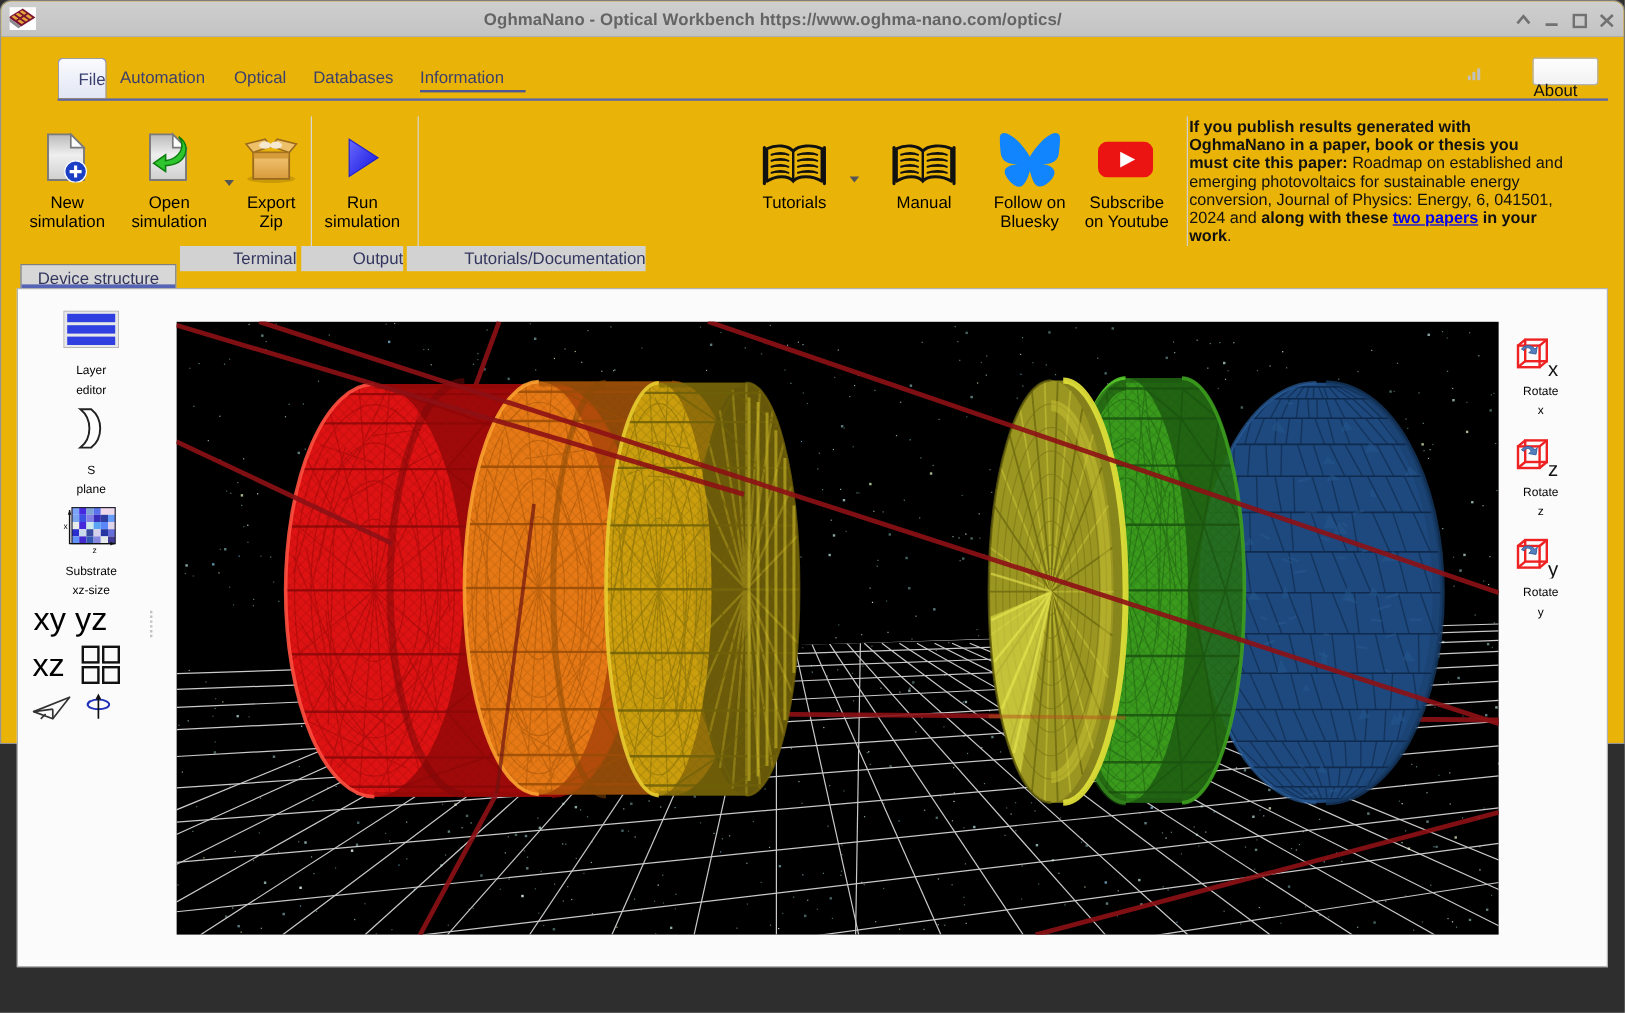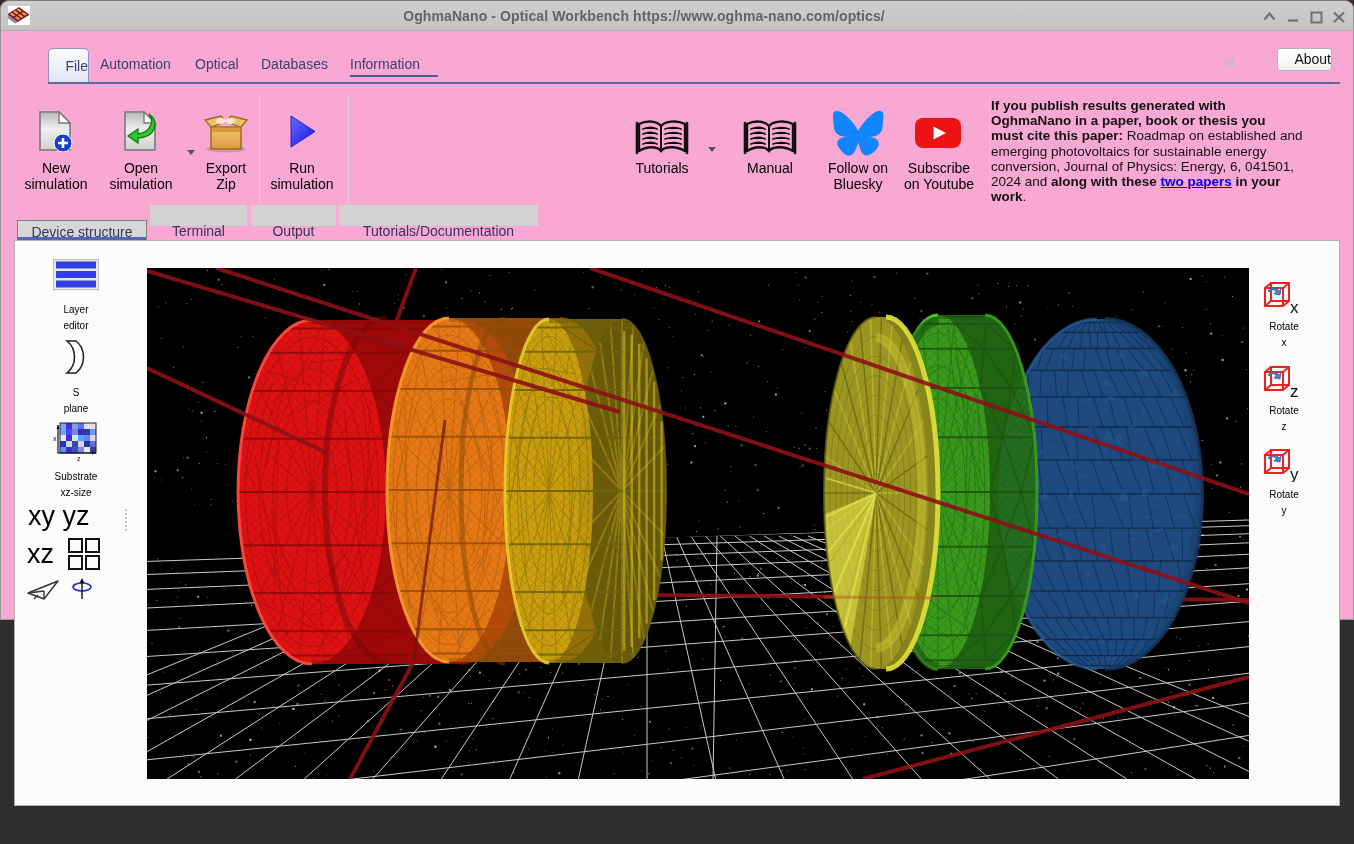--- a/index.html
+++ b/index.html
@@ -3,7 +3,7 @@
 *{margin:0;padding:0;box-sizing:border-box}
 html,body{width:1354px;height:844px;overflow:hidden}
 body{background:#2e2e2e;font-family:"Liberation Sans",sans-serif;position:relative}
-#win{position:absolute;left:0;top:0;width:1354px;height:620px;background:#f9a8d4;
+#win{position:absolute;left:0;top:0;width:1354px;height:620px;background:#eab308;
  border:1px solid #949494;border-top:1px solid #7d7d7d;border-radius:9px 9px 0 0}
 .abs{position:absolute}
 #titlebar{left:0;top:0;width:100%;height:30px;background:linear-gradient(#cfcfcf,#c3c3c3);

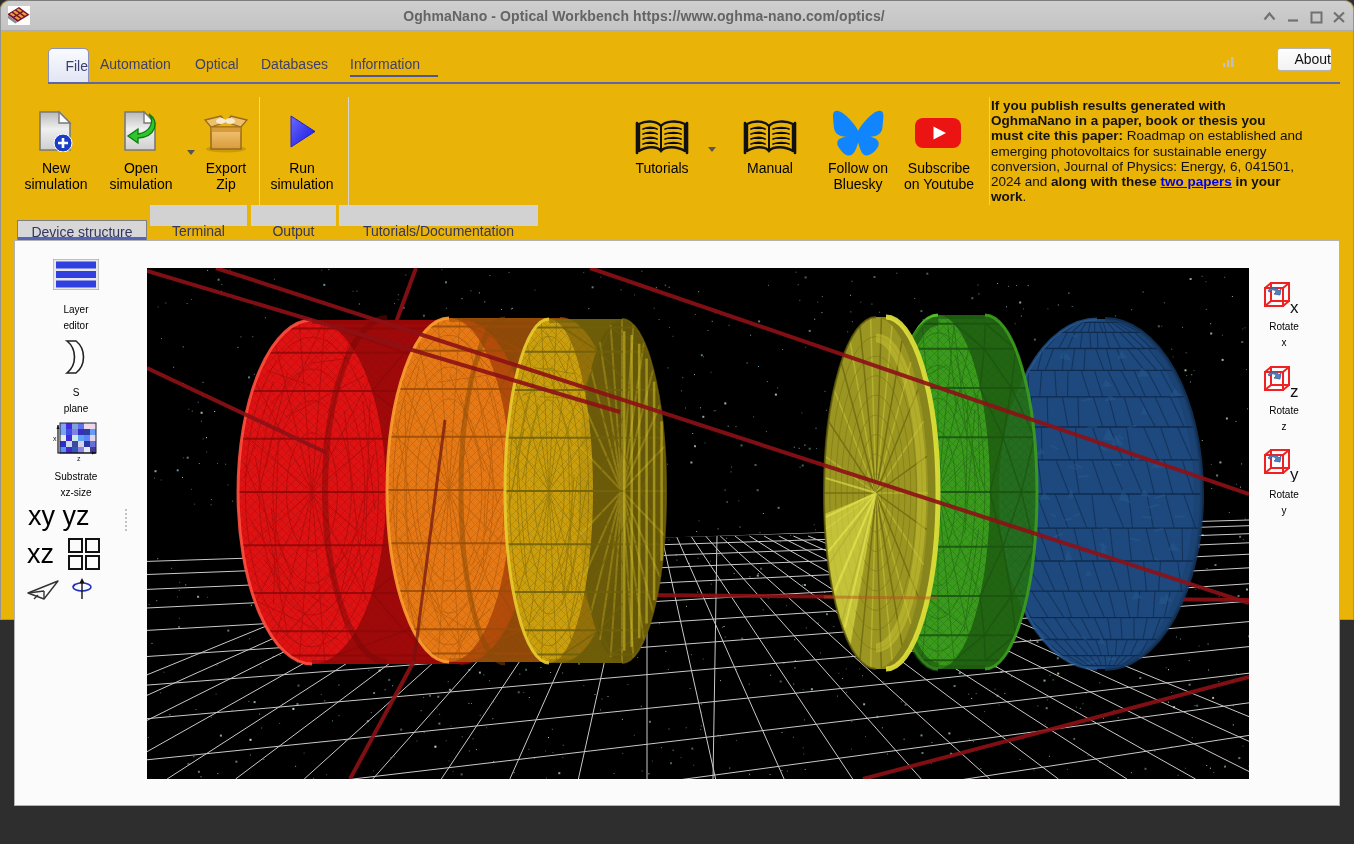--- a/index.html
+++ b/index.html
@@ -16,7 +16,7 @@
  text-align:right;font-size:14px;color:#3b3f6d;padding-top:9px}
 #menuline{left:47px;top:81px;width:1292px;height:2px;background:#5c67a9}
 #aboutbtn{left:1276px;top:47px;width:55px;height:23px;background:linear-gradient(#fefefe,#f2f2f2);
- border:1px solid #b4b4b4;border-radius:3px;text-align:right;font-size:14px;color:#111;padding-top:2px}
+ border:1px solid #b4b4b4;border-radius:3px;text-align:left;font-size:14px;color:#111;padding-top:18px}
 .tlabel{font-size:14px;color:#000;text-align:center;line-height:15.5px}
 .vsep{width:1px;background:#d6d6d6}
 .ddarrow{width:0;height:0;border-left:4px solid transparent;border-right:4px solid transparent;border-top:5px solid #555}

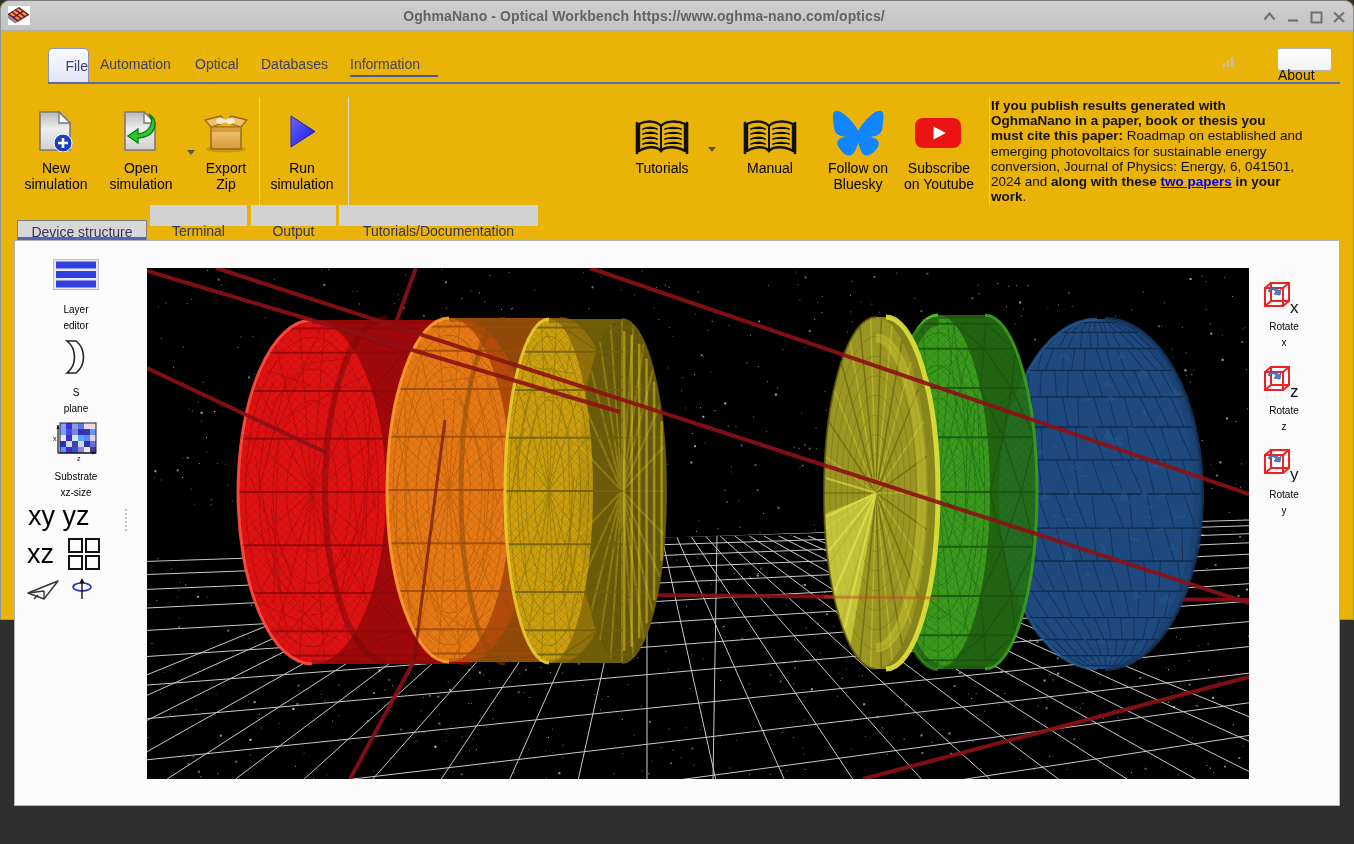--- a/index.html
+++ b/index.html
@@ -21,7 +21,7 @@
 .vsep{width:1px;background:#d6d6d6}
 .ddarrow{width:0;height:0;border-left:4px solid transparent;border-right:4px solid transparent;border-top:5px solid #555}
 #tabrow .tab{position:absolute;top:204px;height:21px;background:#d2d2d2;font-size:14px;color:#33365e;
- text-align:center;padding-top:18px}
+ text-align:right;padding-top:2px}
 #devtab{left:16px;top:219px;width:130px;height:21px;background:#d7d7d7;border:1px solid #7f7f7f;
  font-size:14px;color:#33365e;text-align:center;padding-top:3px}
 #devtabbar{left:17px;top:236px;width:128px;height:4px;background:#5564b4}

